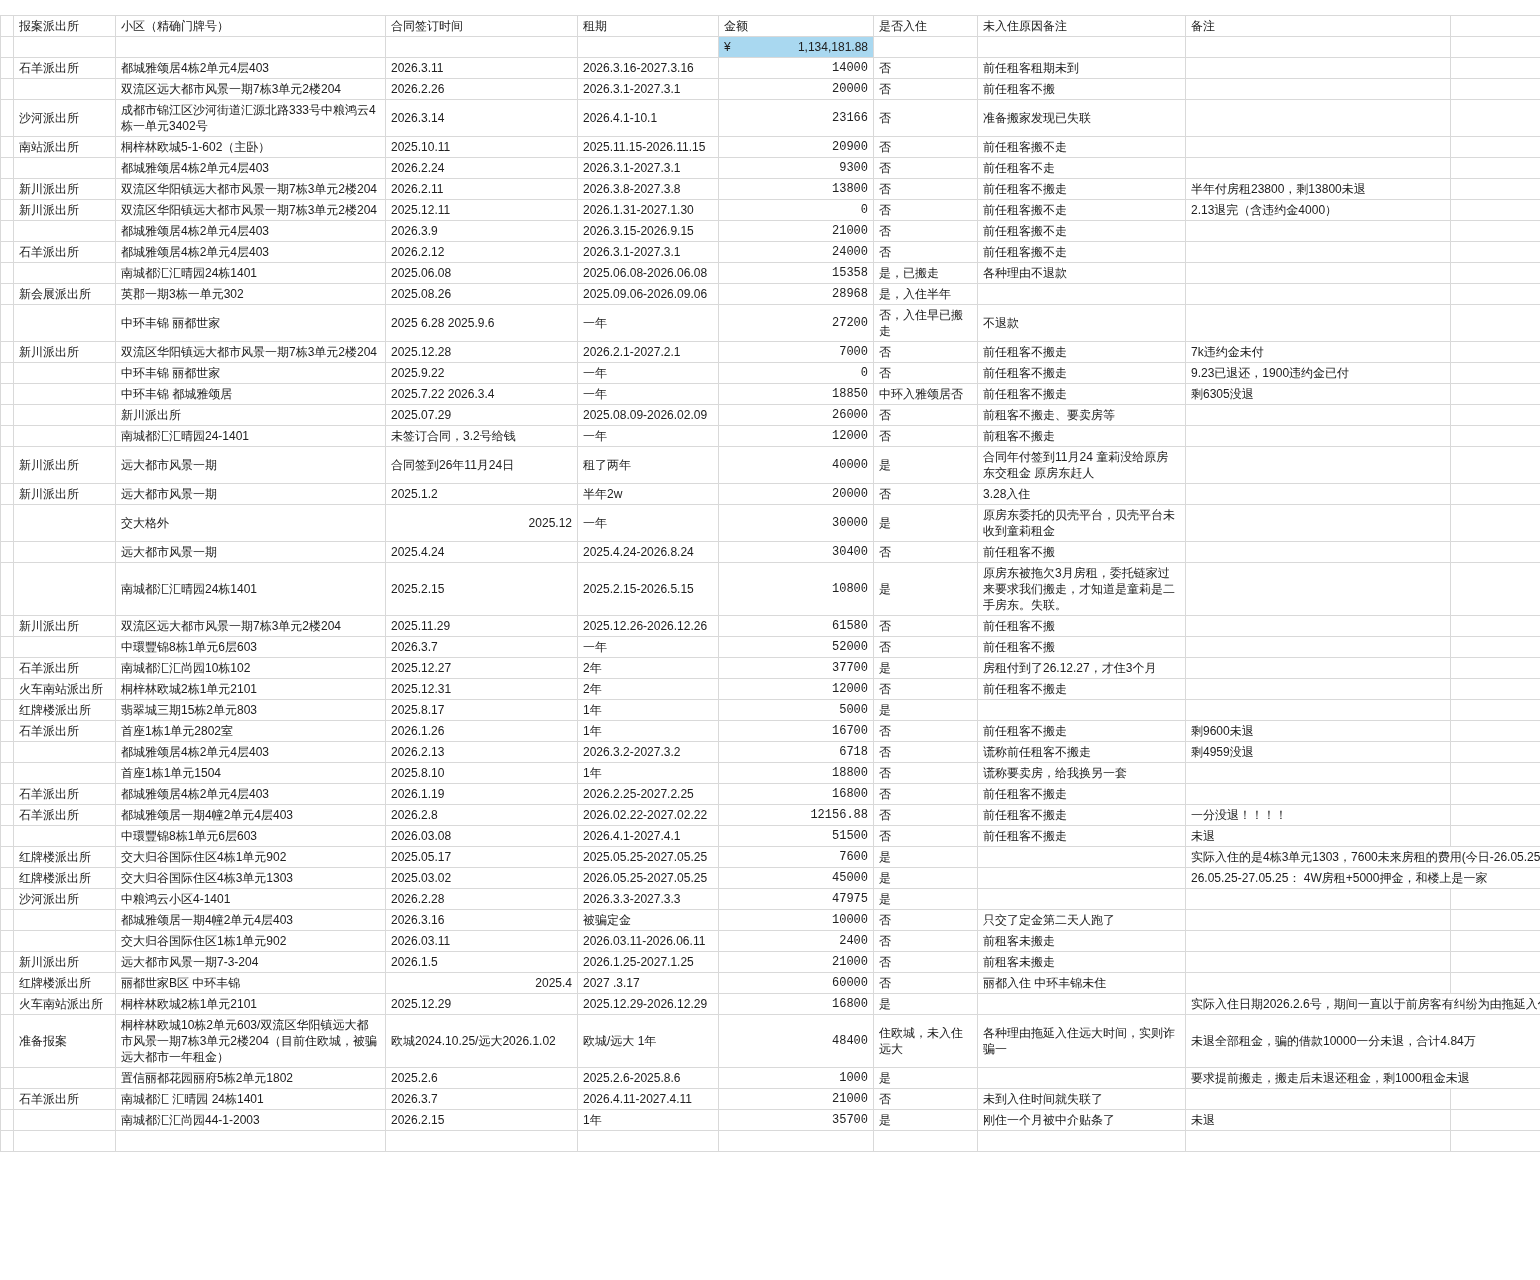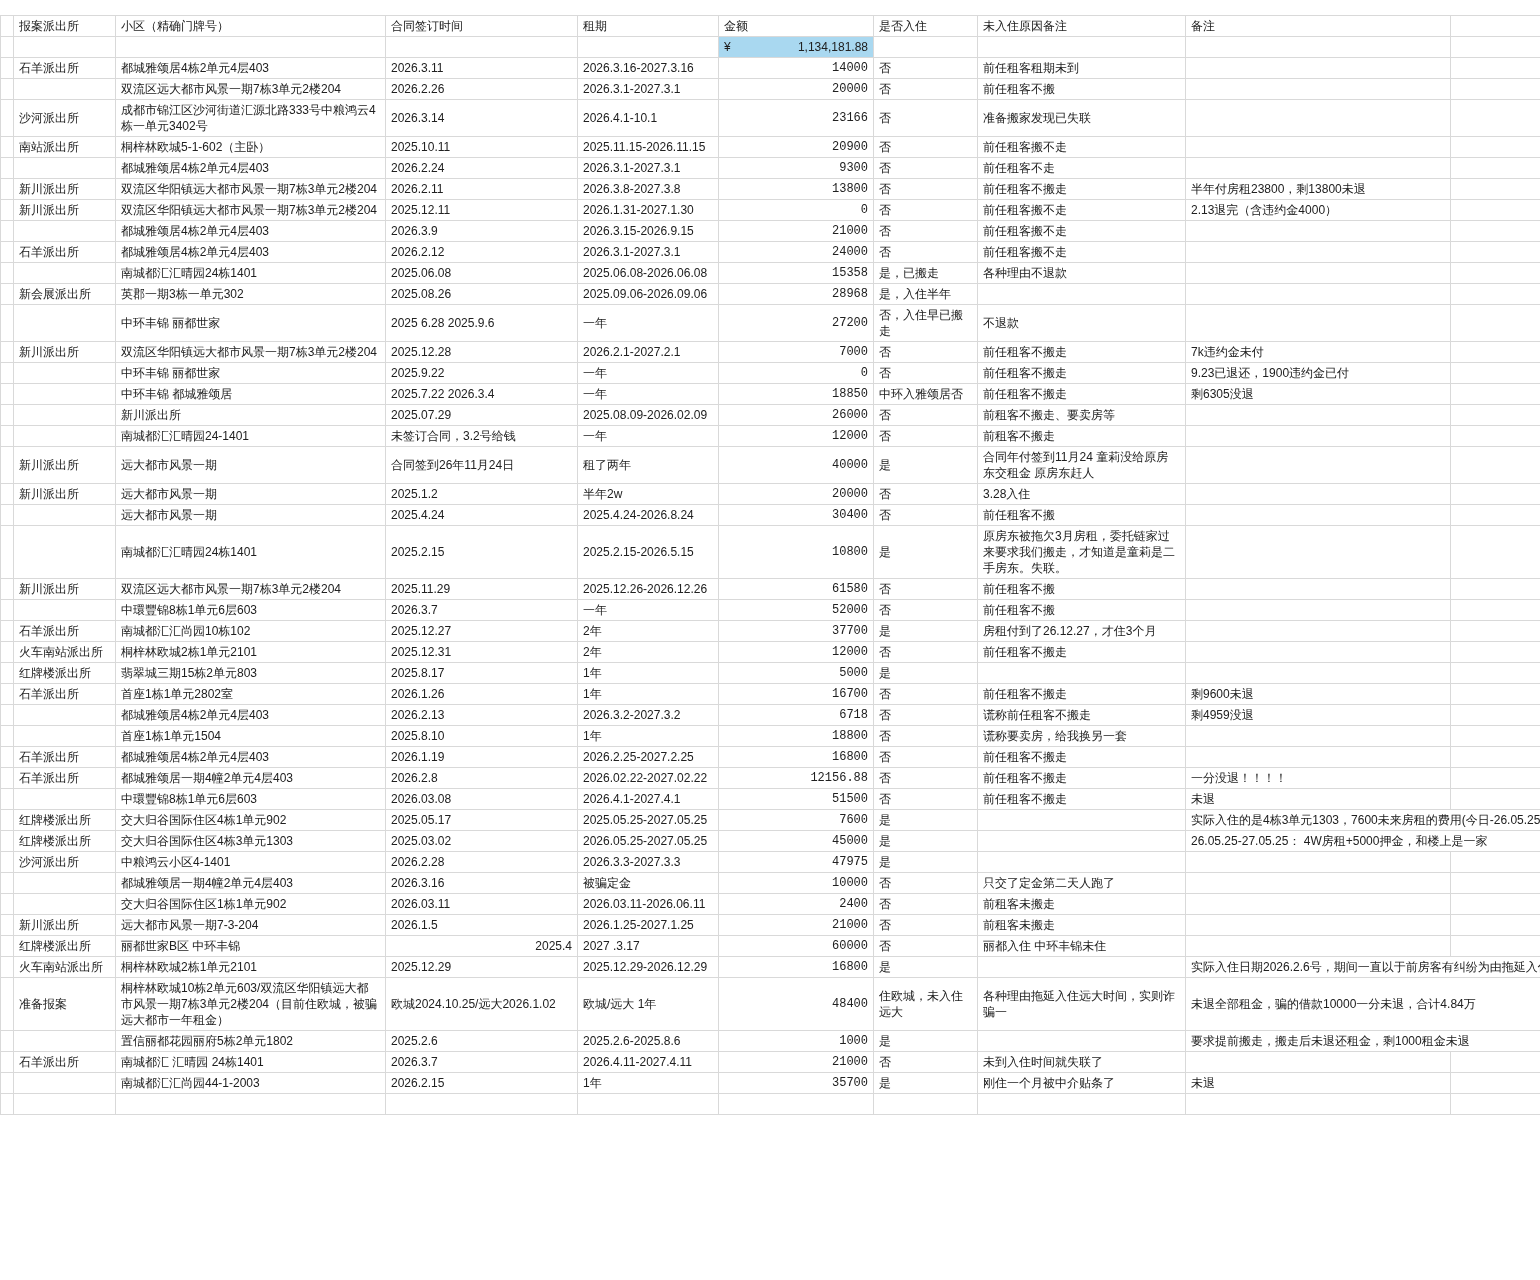--- a/index.html
+++ b/index.html
@@ -315,6 +315,18 @@
         <tr>
           <td></td>
           <td class="station"></td>
+          <td class="community">交大格外</td>
+          <td class="signdate num-right">2025.12</td>
+          <td class="lease">一年</td>
+          <td class="amount">30000</td>
+          <td class="movedin">是</td>
+          <td class="reason">原房东委托的贝壳平台，贝壳平台未收到童莉租金</td>
+          <td class="remark"></td>
+          <td></td>
+        </tr>
+        <tr>
+          <td></td>
+          <td class="station"></td>
           <td class="community">远大都市风景一期</td>
           <td class="signdate">2025.4.24</td>
           <td class="lease">2025.4.24-2026.8.24</td>

